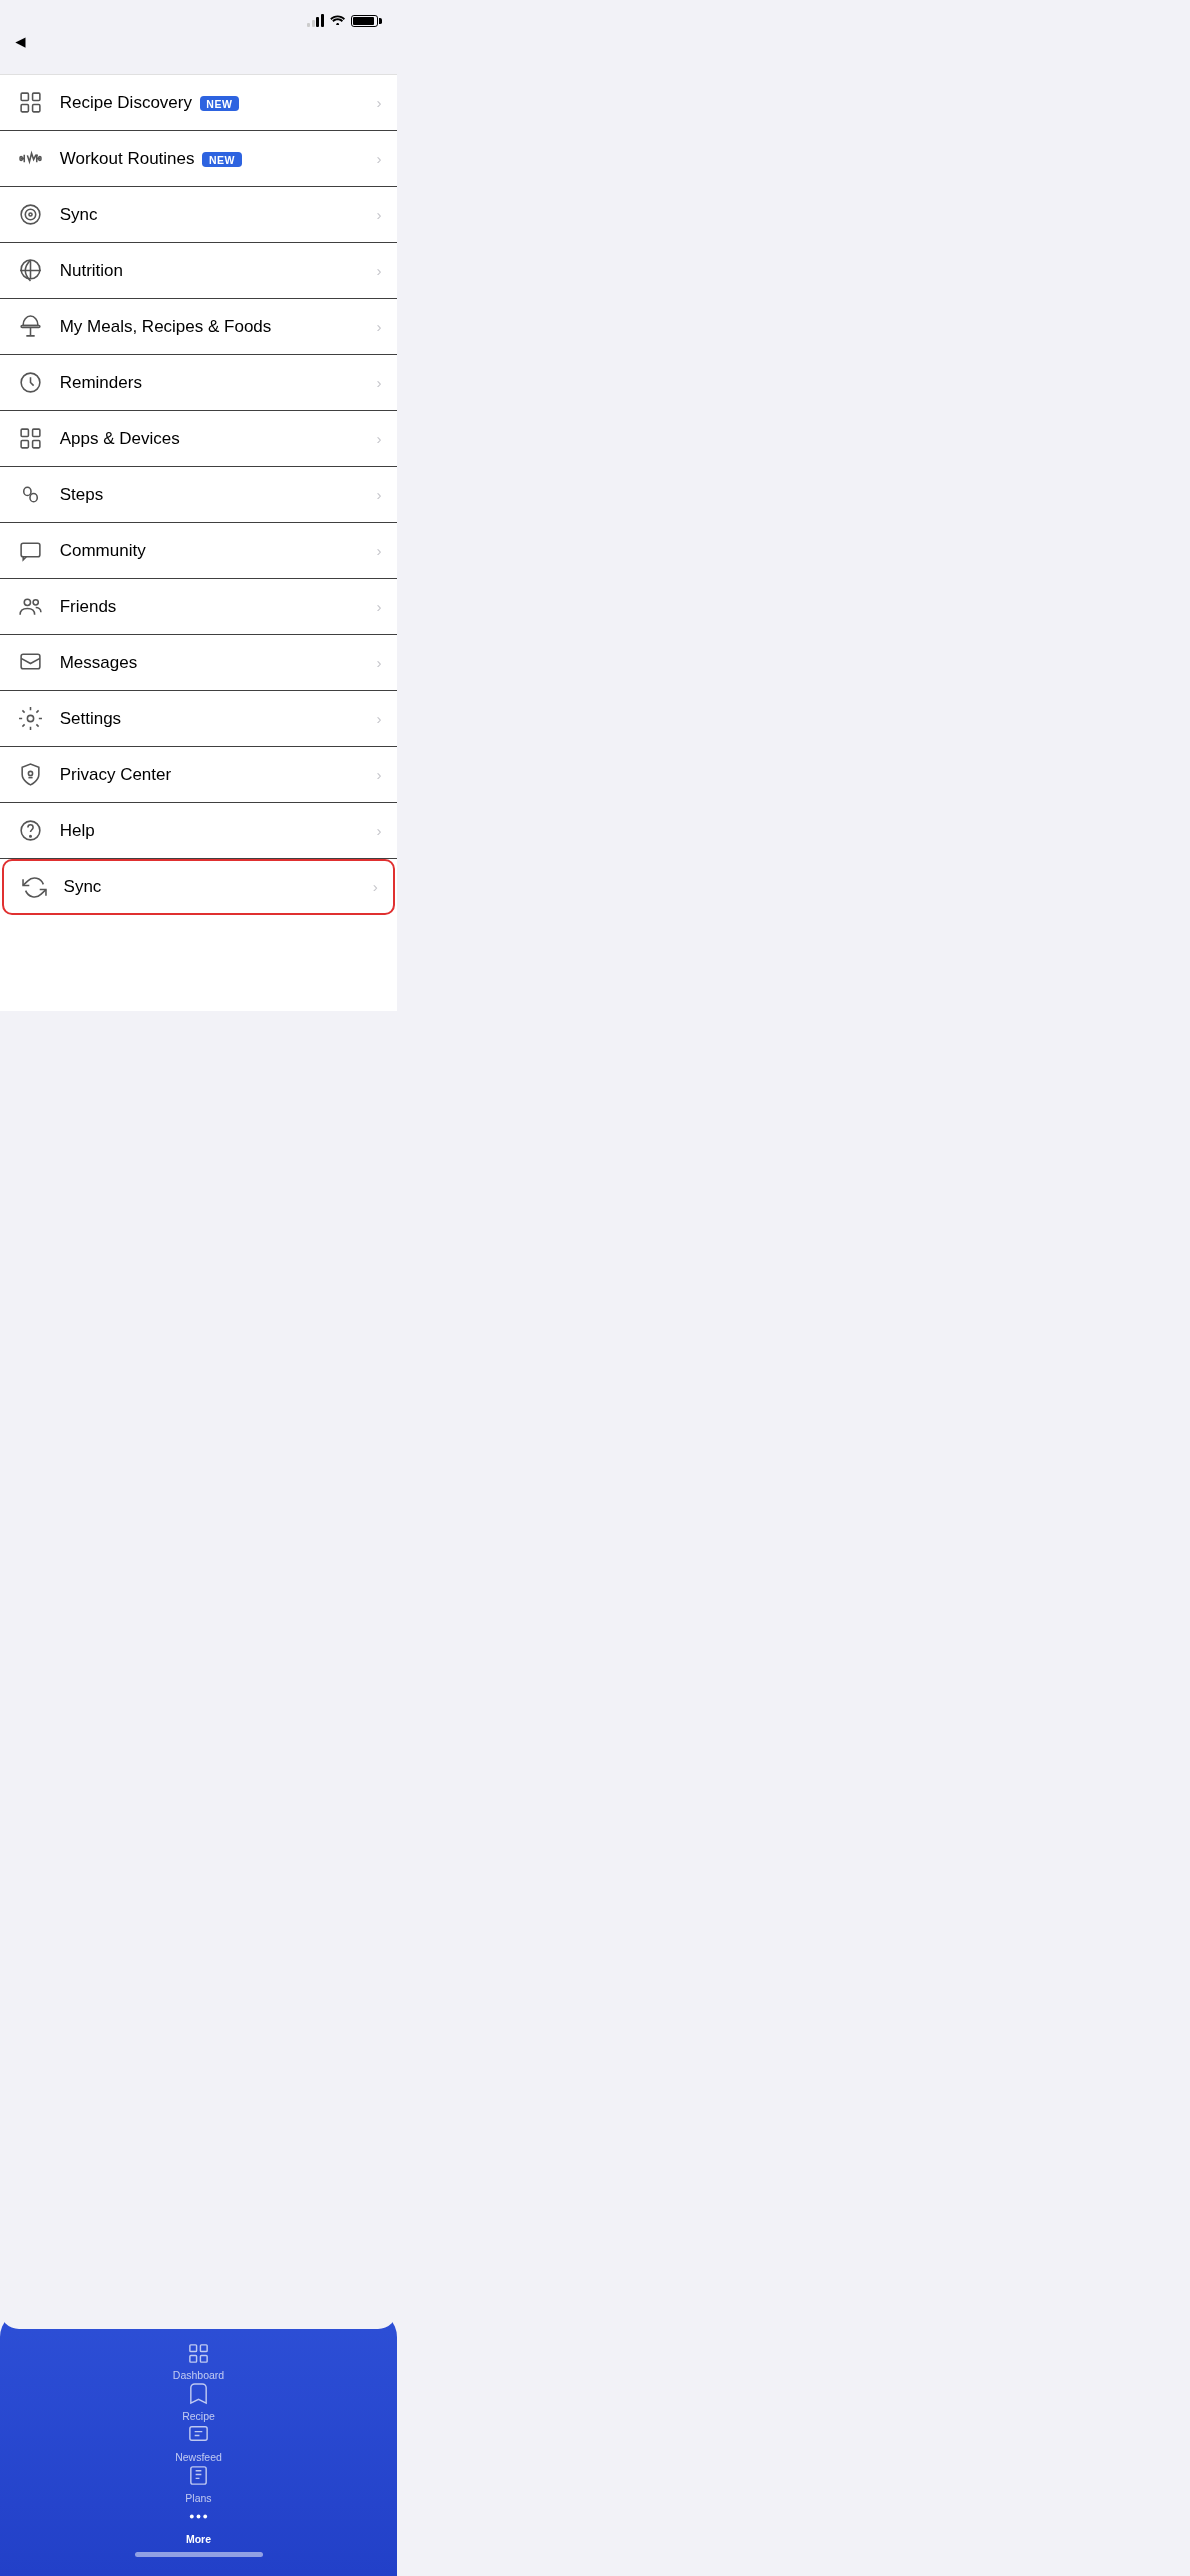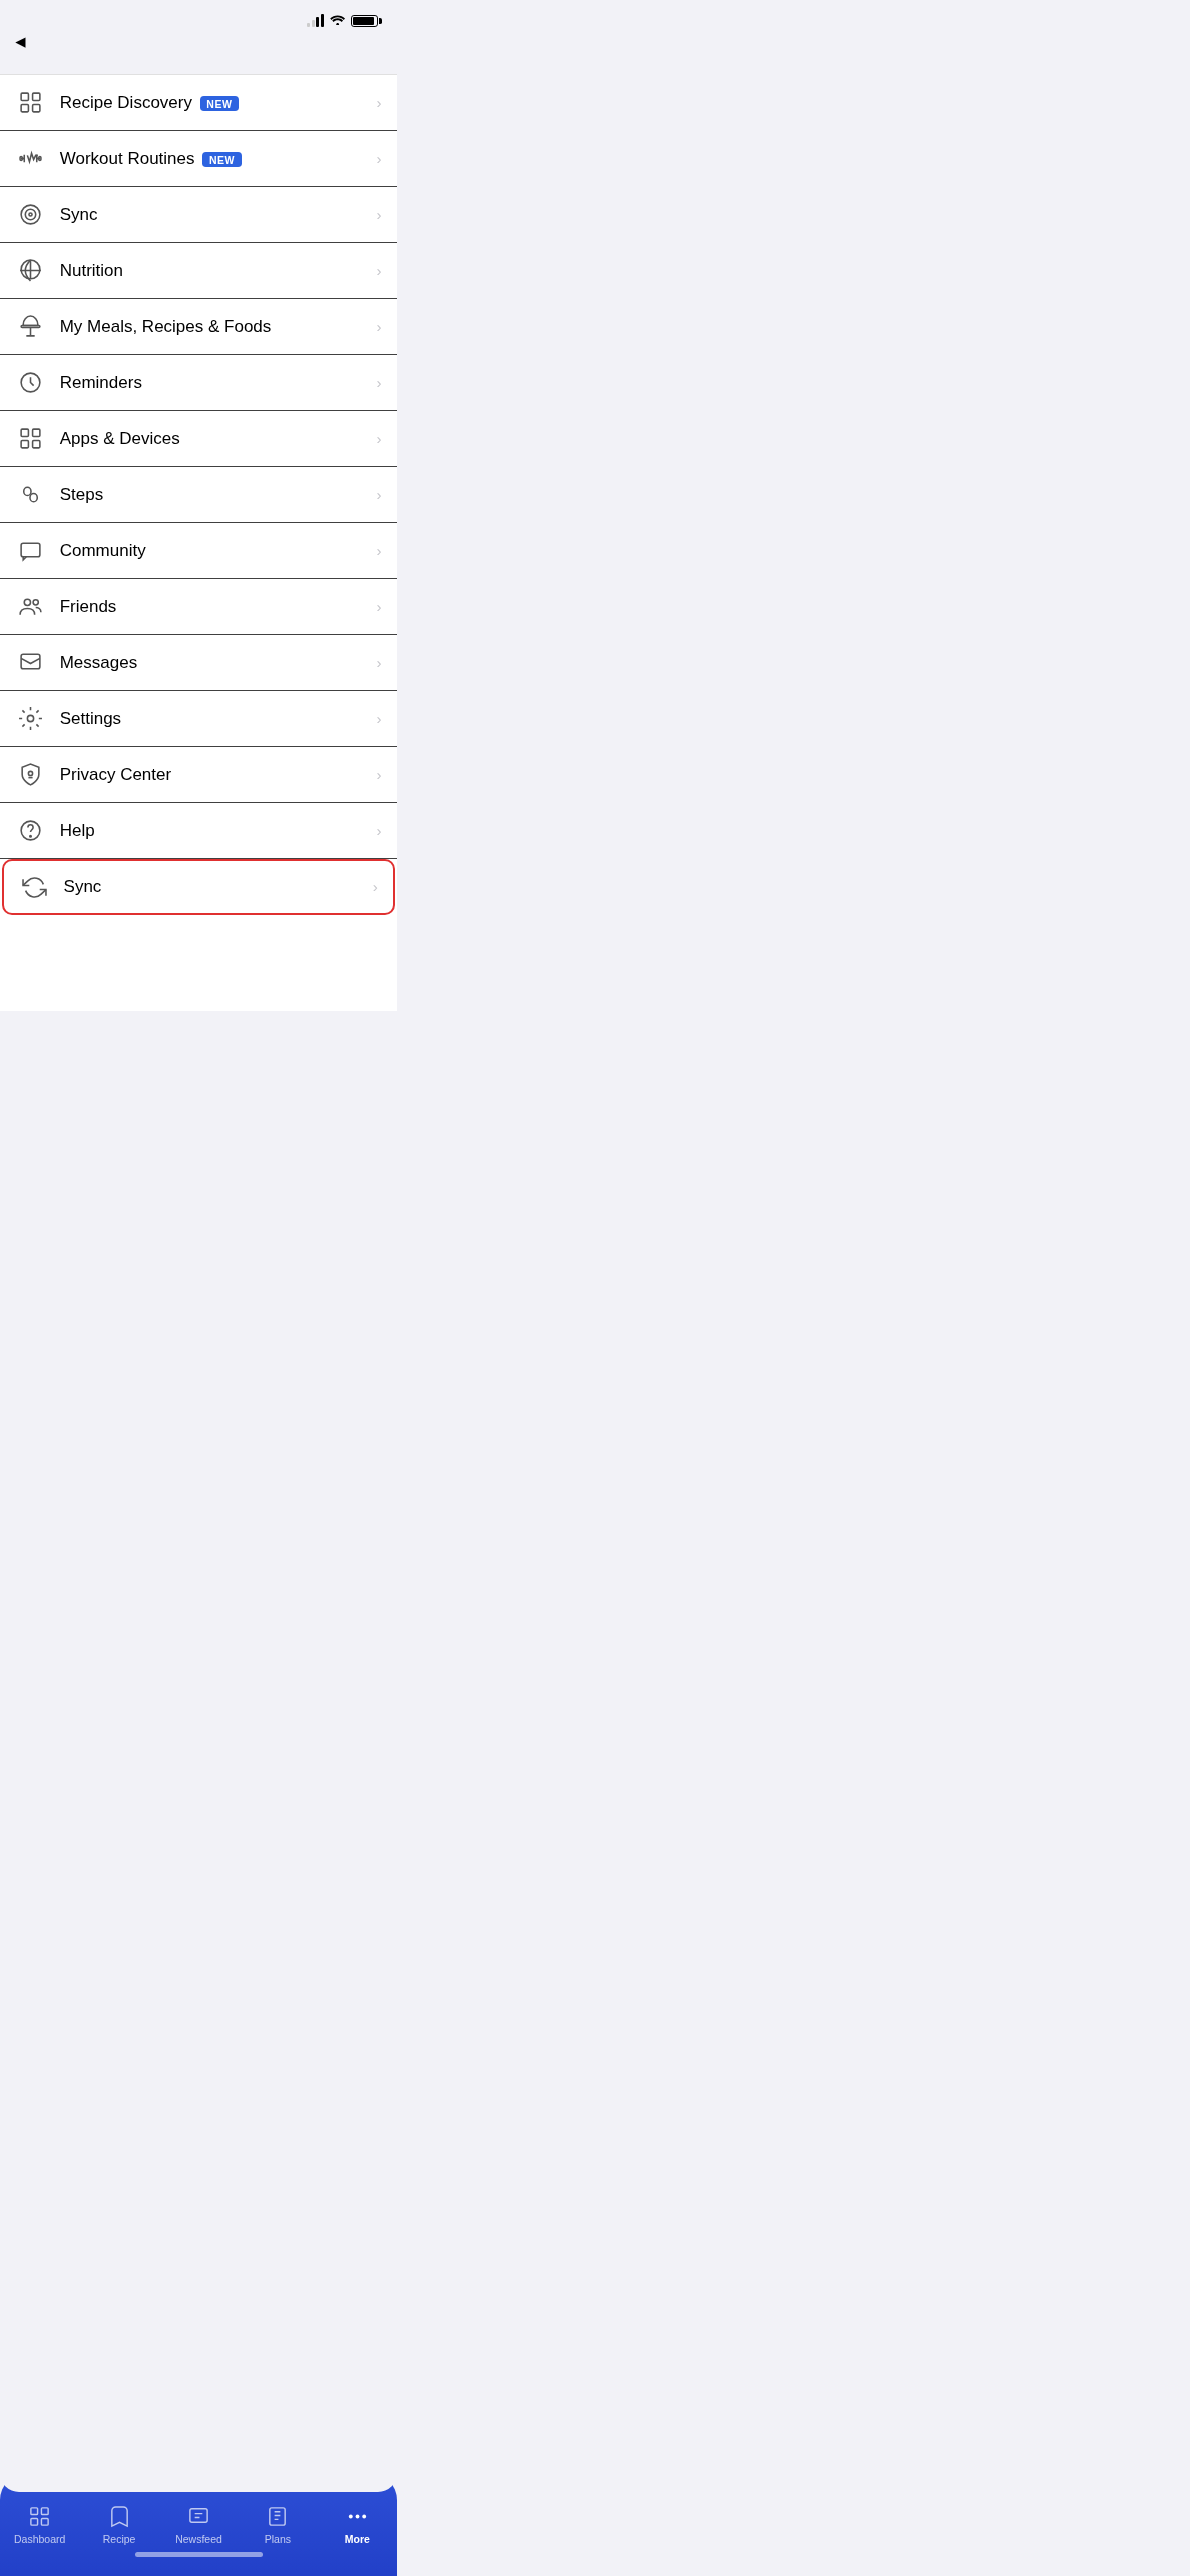--- a/index.html
+++ b/index.html
@@ -198,6 +198,7 @@
       display: flex;
       justify-content: space-around;
       padding: 11.5px 0 0 0;
+      flex-direction: column;
     }
 
     .nav-item {

